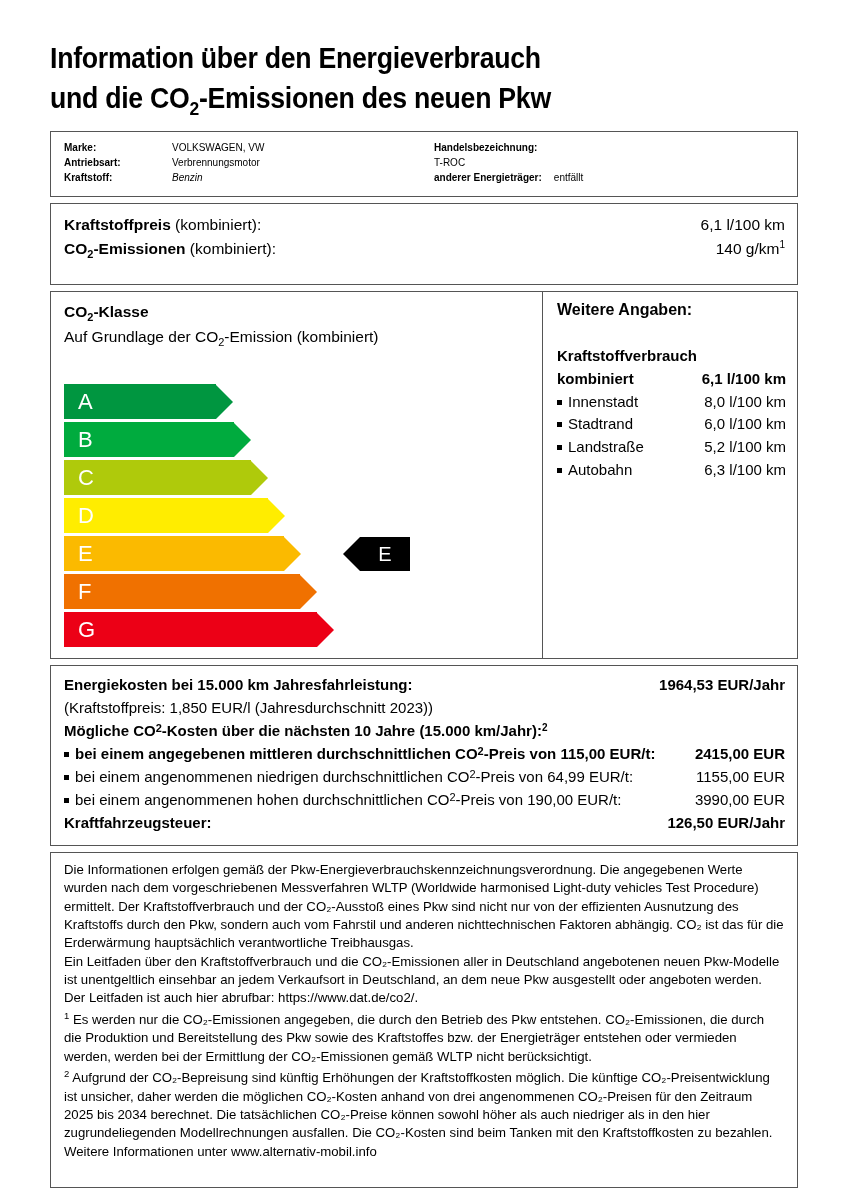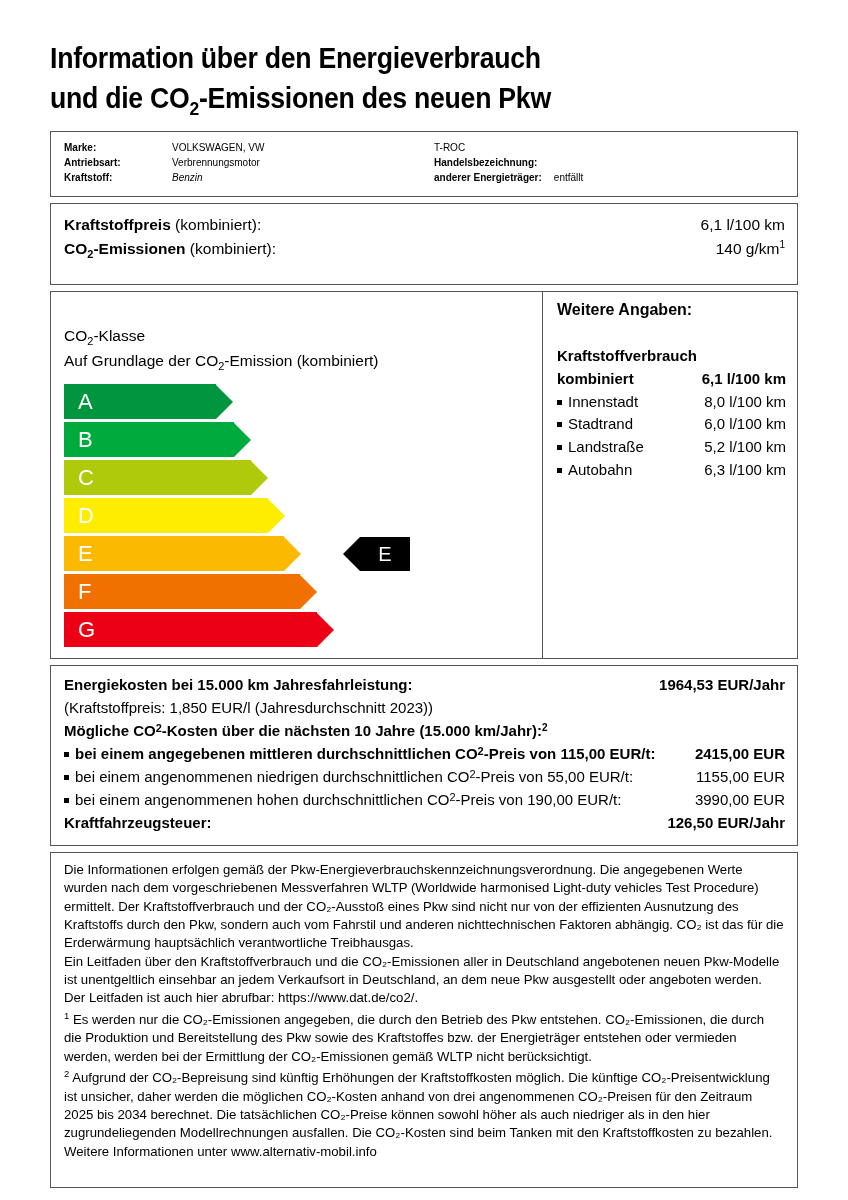--- a/index.html
+++ b/index.html
@@ -215,10 +215,10 @@
     </div>
     <div class="ident-col-right">
       <div class="id-row">
+        <span class="id-label">Handelsbezeichnung:</span>
+      </div>
+      <div class="id-row">
         <span class="id-value">T-ROC</span>
-      </div>
-      <div class="id-row">
-        <span class="id-label">Handelsbezeichnung:</span>
       </div>
       <div class="id-row">
         <span class="id-inline-label">anderer Energieträger:</span>

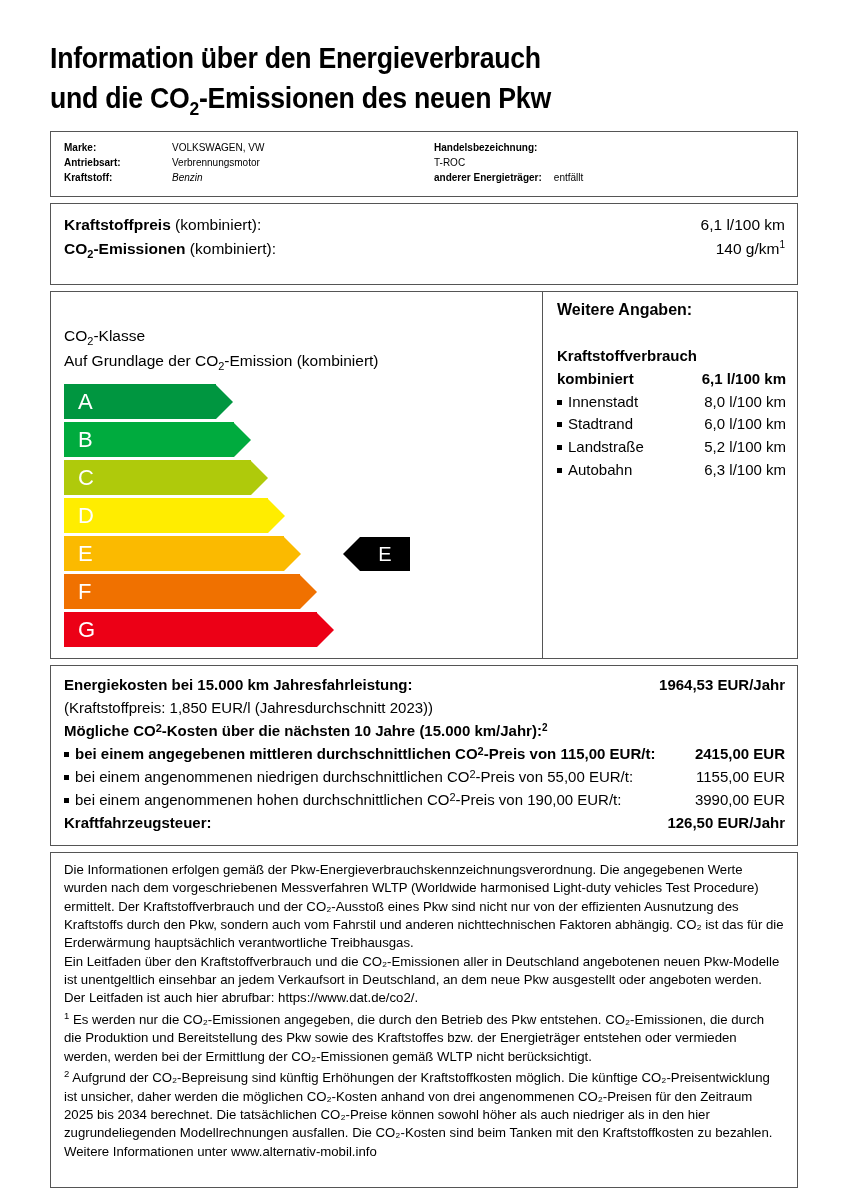--- a/index.html
+++ b/index.html
@@ -85,7 +85,7 @@
     padding: 9px 0 0 13px;
     border-right: 1.4px solid #555555;
   }
-  .class-title { font-size: 15.5px; font-weight: normal; line-height: 1.45; margin-top: 24px; }
+  .class-title { font-size: 15.5px; font-weight: bold; line-height: 1.45; }
   .class-subtitle { font-size: 15.5px; line-height: 1.45; }
 
   .bars { position: absolute; top: 92px; left: 13px; }

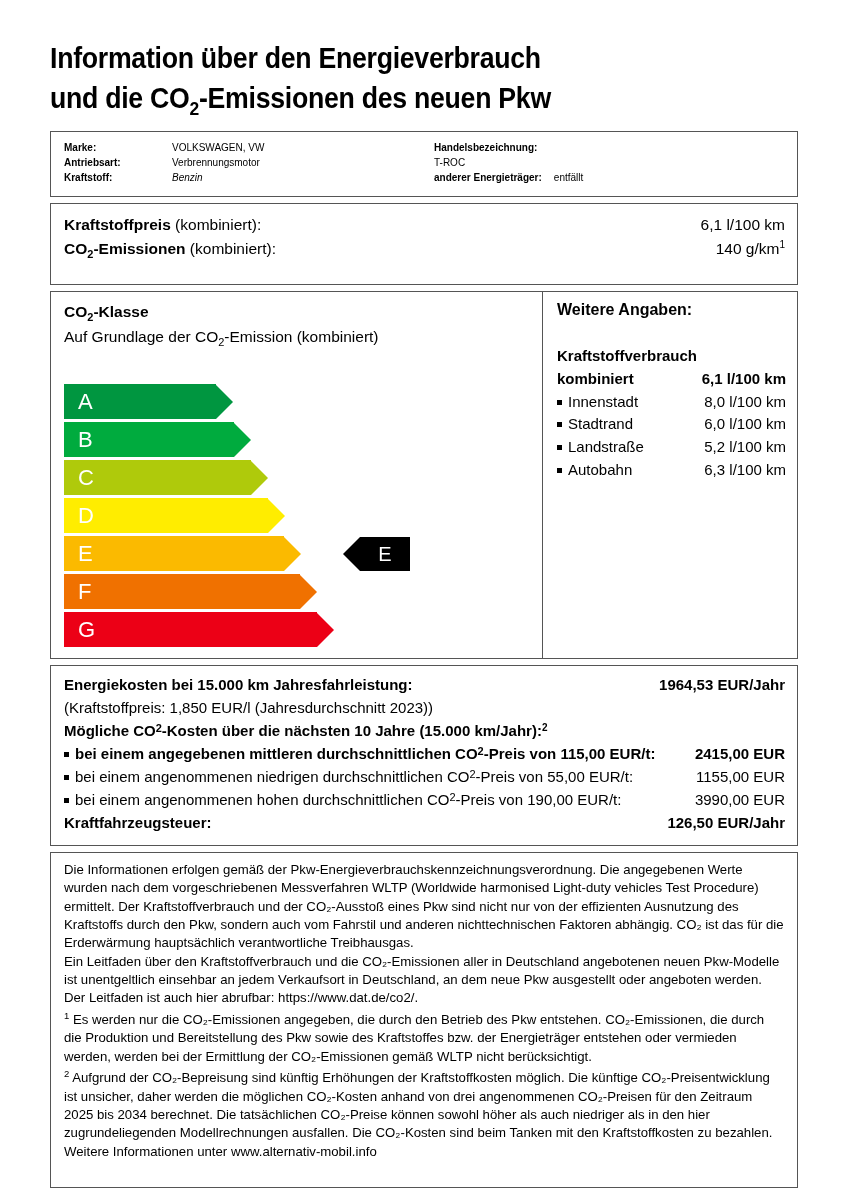--- a/index.html
+++ b/index.html
@@ -373,7 +373,7 @@
             <span class="bullet"></span>
             <span>bei einem angenommenen niedrigen durchschnittlichen CO</span>
             <span class="sub">2</span>
-            <span>-Preis von 55,00 EUR/t:</span>
+            <span>-Preis von 64,99 EUR/t:</span>
           </div>
           <div>1155,00 EUR</div>
         </div>

